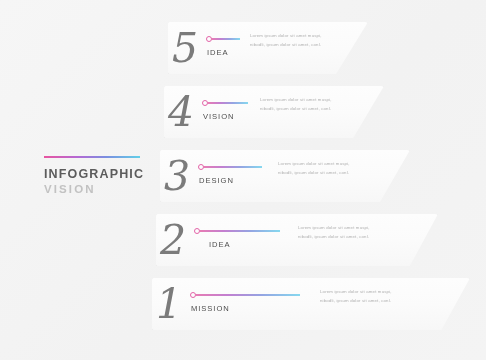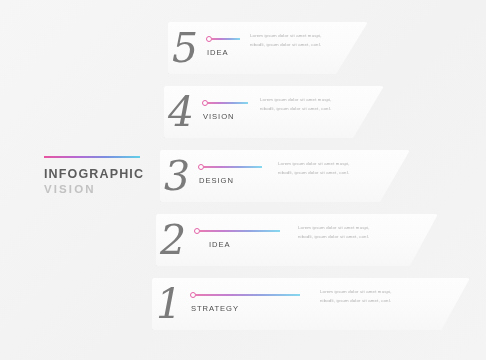--- a/index.html
+++ b/index.html
@@ -195,7 +195,7 @@
       <span class="ring"></span>
       <span class="bar" style="width:104px;"></span>
     </div>
-    <div class="label" style="left:39px; top:26px;">STRATEGY</div>
+    <div class="label" style="left:39px; top:26px;">MISSION</div>
     <div class="copy" style="left:168px; top:10px;">Lorem ipsum dolor sit amet muspi,</div>
     <div class="copy" style="left:168px; top:19px;">nibodli, ipsum dolor sit amet, conl.</div>
   </div>

